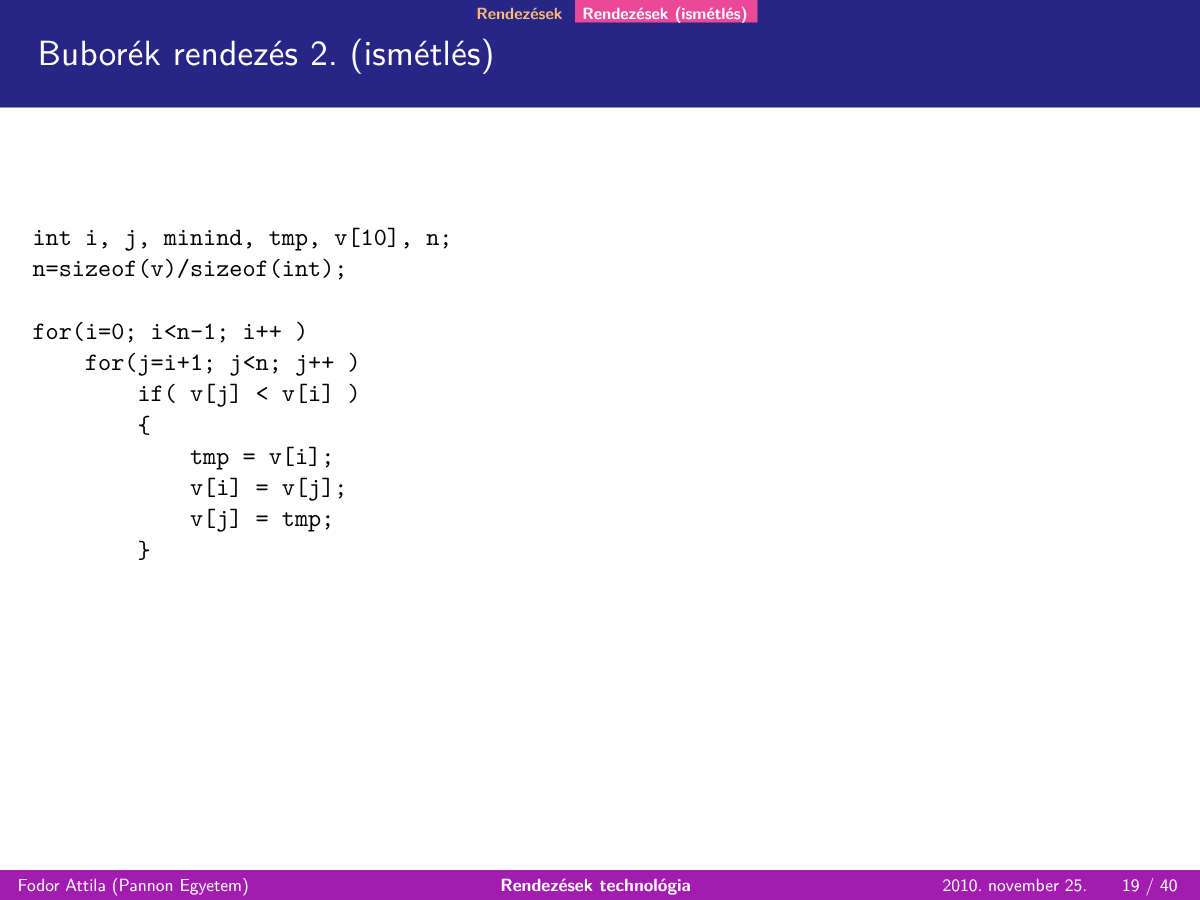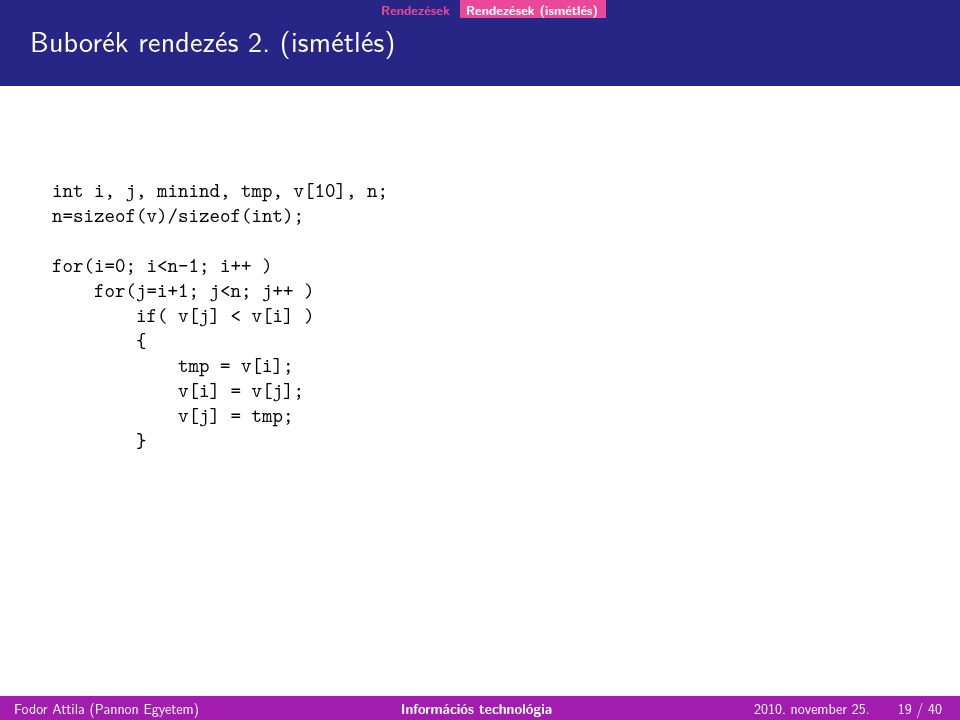--- a/index.html
+++ b/index.html
@@ -30,7 +30,7 @@
       align-items: center;
       padding: 0 10px 0 6px;
       background: #272586;
-      color: #ec4899;
+      color: #fdba74;
       font-weight: bold;
     }
     .crumb2 {

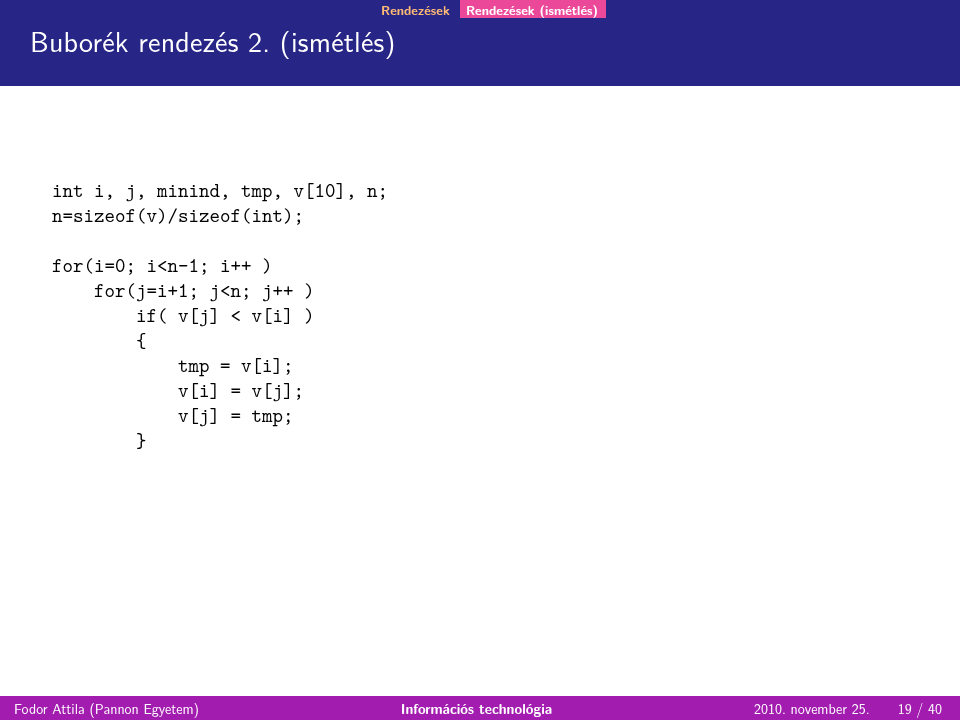--- a/index.html
+++ b/index.html
@@ -52,7 +52,7 @@
     }
     .content {
       flex: 1;
-      padding: 92px 56px 0 52px;
+      padding: 92px 56px 0 26px;
       color: #000000;
       font-family: "Latin Modern Mono", "Computer Modern Typewriter", "Courier New", monospace;
       font-size: 20px;

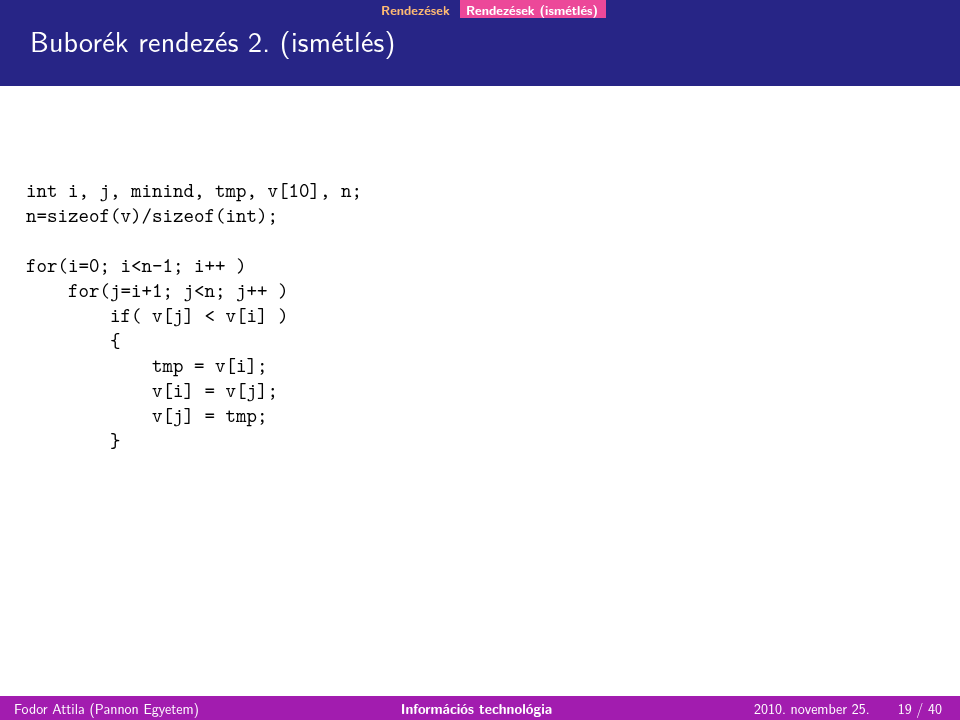--- a/index.html
+++ b/index.html
@@ -97,7 +97,7 @@
 
 <div class="footer">
   <div class="footer-left">Fodor Attila (Pannon Egyetem)</div>
-  <div class="footer-center">Információs technológia</div>
+  <div class="footer-center">Rendezések technológia</div>
   <div class="footer-right">
     <span>2010. november 25.</span>&nbsp;&nbsp;&nbsp;&nbsp;<span>19 / 40</span>
   </div>

